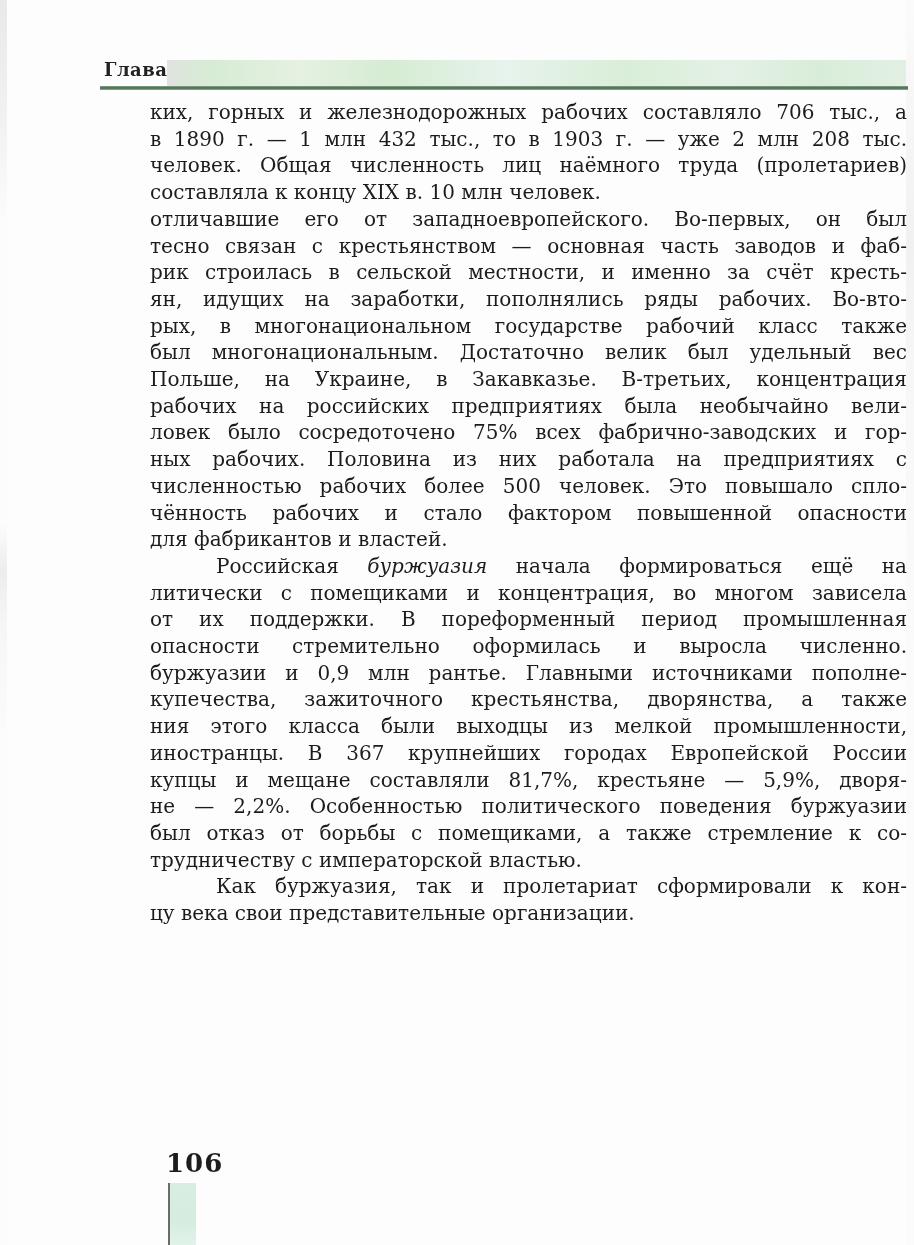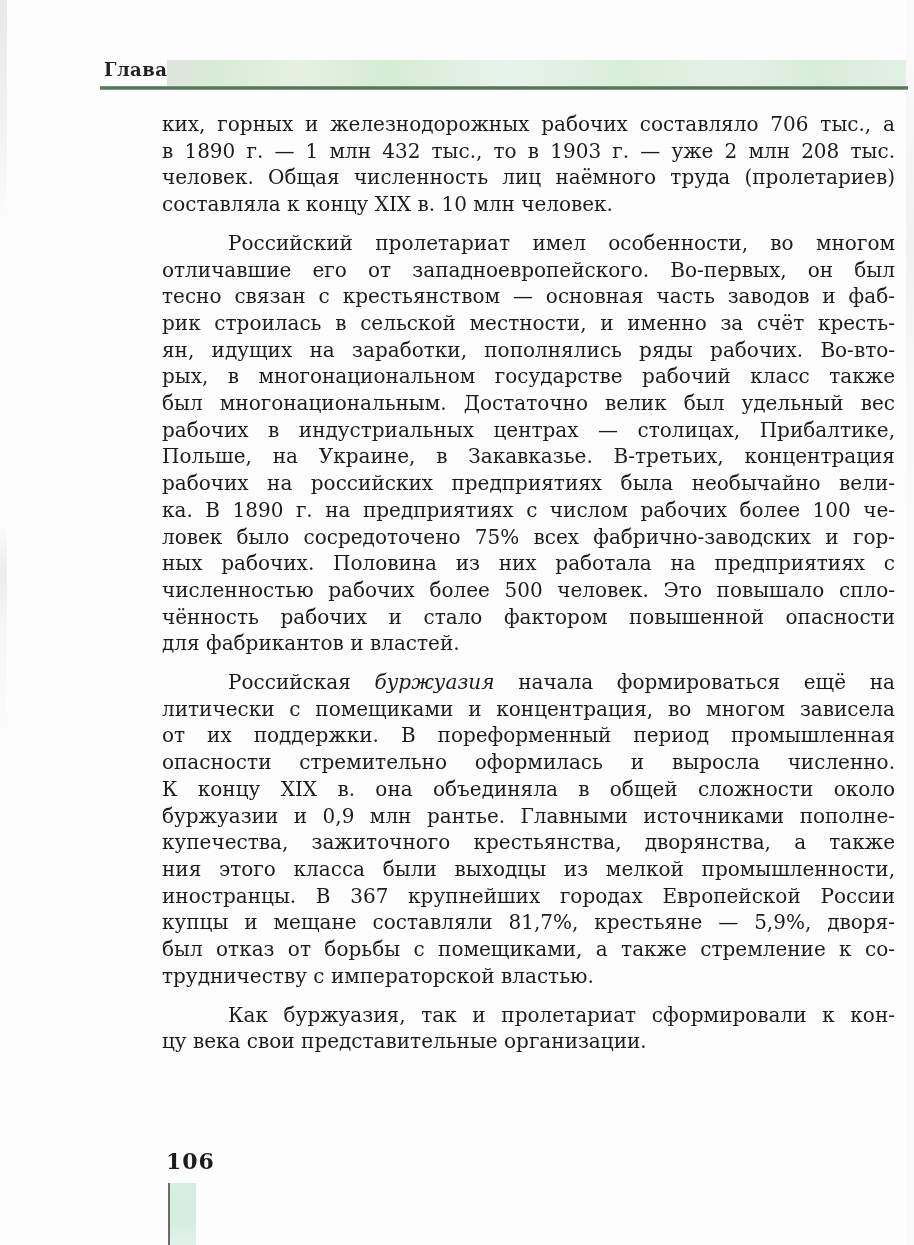--- a/index.html
+++ b/index.html
@@ -63,7 +63,7 @@
     font-size: 20px;
     line-height: 26.7px;
   }
-  .paragraph { margin: 12px; }
+  .paragraph { margin: 0; }
   .line {
     text-align: justify;
     text-align-last: justify;

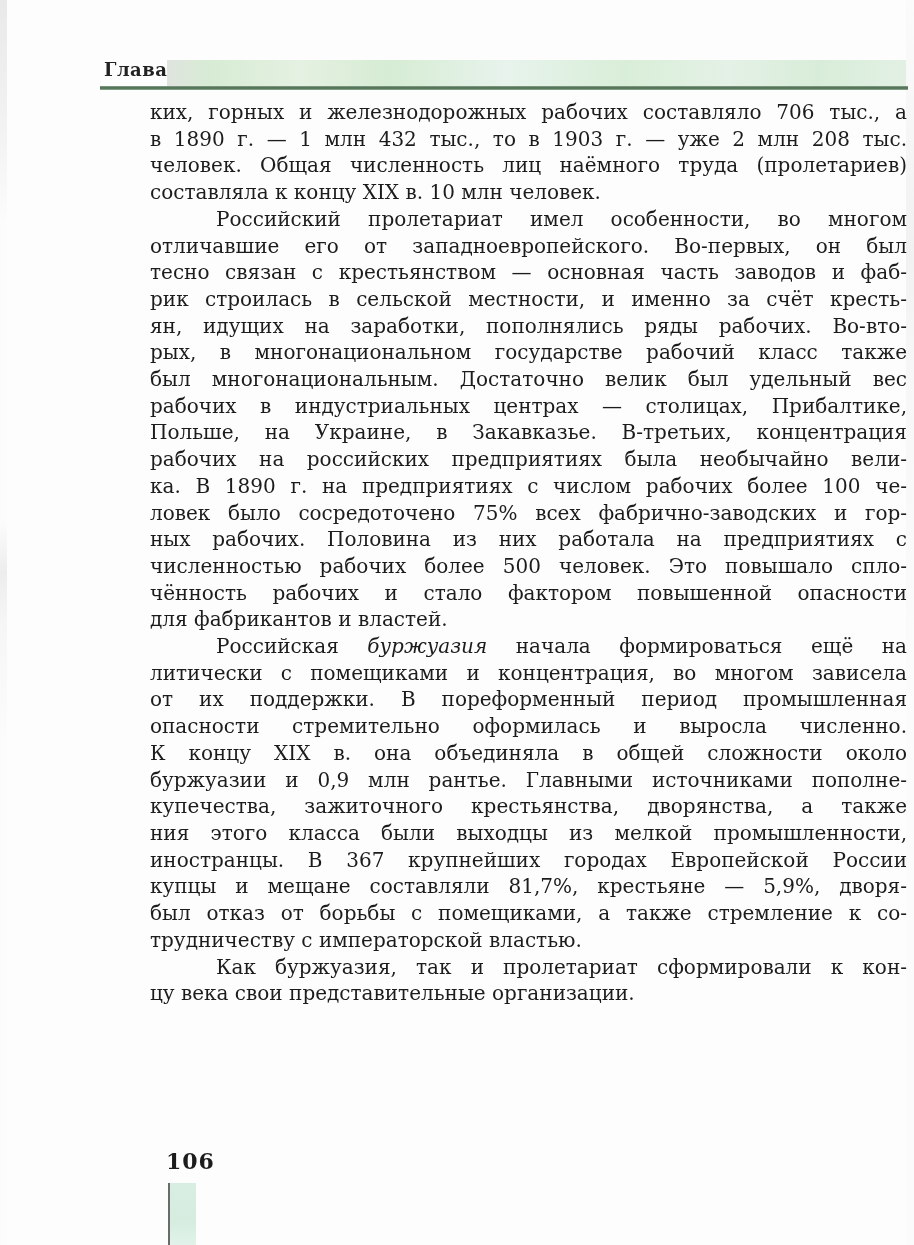--- a/index.html
+++ b/index.html
@@ -107,7 +107,6 @@
       <div class="line last">составляла к концу XIX в. 10 млн человек.</div>
     </div>
     <div class="paragraph">
-      <div class="line indent">Российский пролетариат имел особенности, во многом</div>
       <div class="line">отличавшие его от западноевропейского. Во-первых, он был</div>
       <div class="line">тесно связан с крестьянством — основная часть заводов и фаб-</div>
       <div class="line">рик строилась в сельской местности, и именно за счёт кресть-</div>

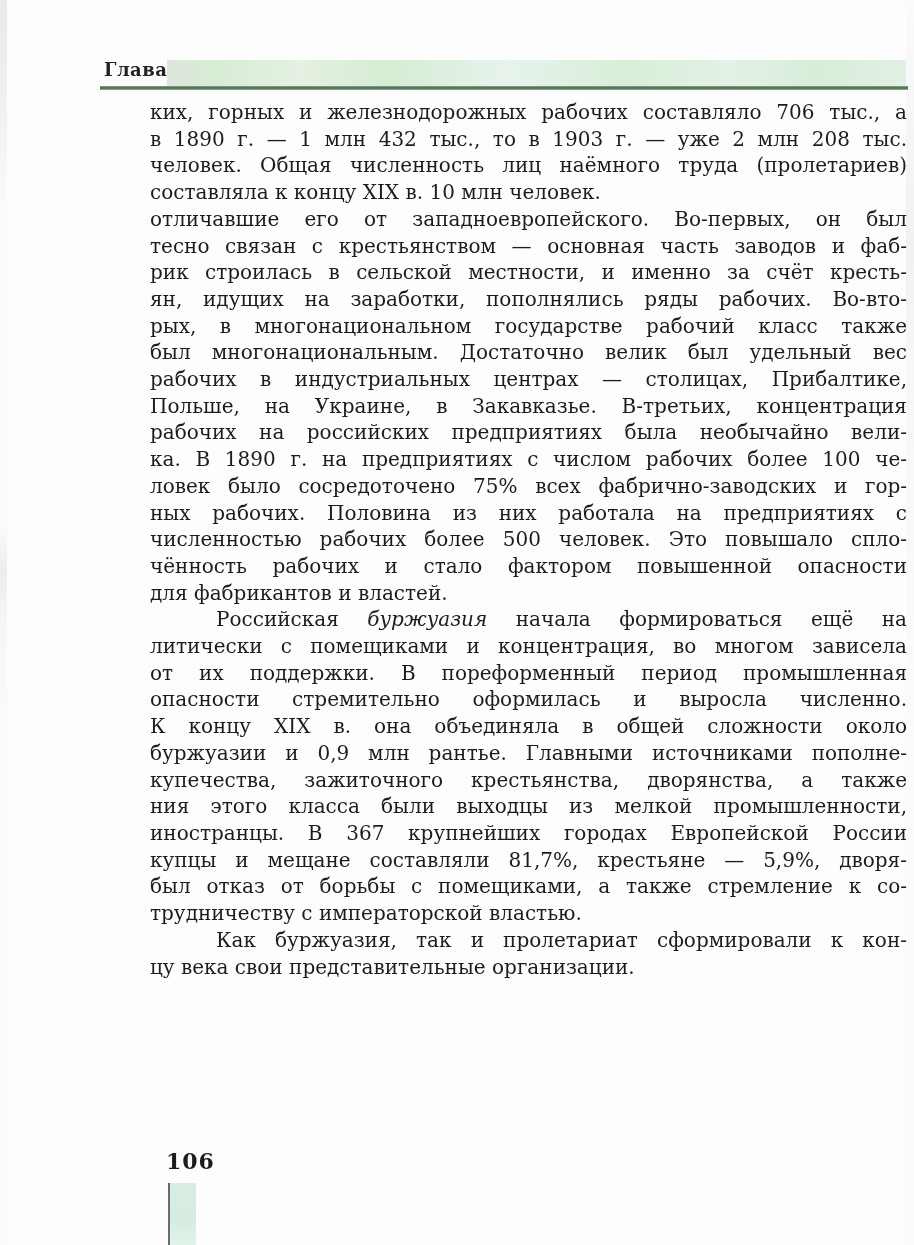--- a/index.html
+++ b/index.html
@@ -113,7 +113,6 @@
       <div class="line">ян, идущих на заработки, пополнялись ряды рабочих. Во-вто-</div>
       <div class="line">рых, в многонациональном государстве рабочий класс также</div>
       <div class="line">был многонациональным. Достаточно велик был удельный вес</div>
-      <div class="line">рабочих в индустриальных центрах — столицах, Прибалтике,</div>
       <div class="line">Польше, на Украине, в Закавказье. В-третьих, концентрация</div>
       <div class="line">рабочих на российских предприятиях была необычайно вели-</div>
       <div class="line">ка. В 1890 г. на предприятиях с числом рабочих более 100 че-</div>

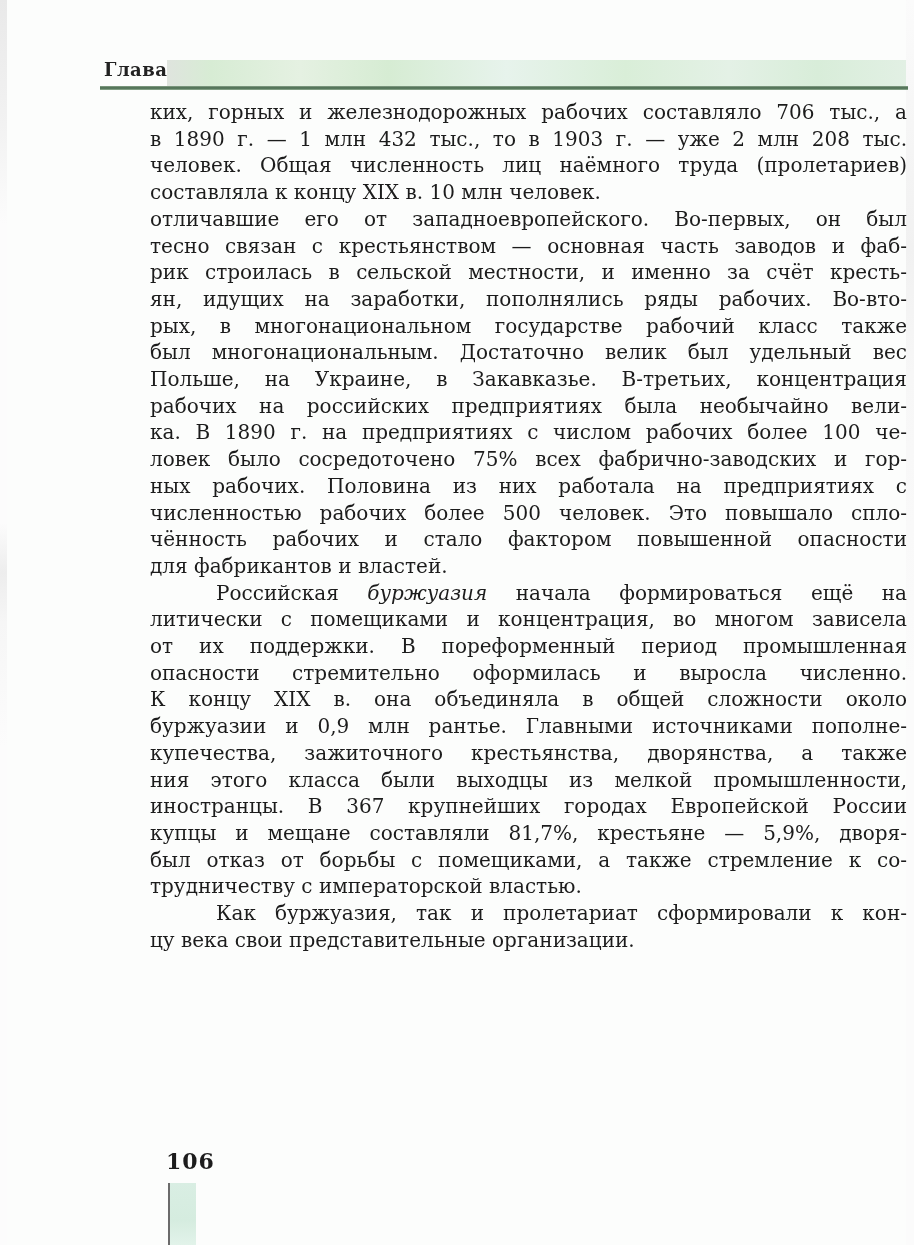--- a/index.html
+++ b/index.html
@@ -115,7 +115,6 @@
       <div class="line">был многонациональным. Достаточно велик был удельный вес</div>
       <div class="line">Польше, на Украине, в Закавказье. В-третьих, концентрация</div>
       <div class="line">рабочих на российских предприятиях была необычайно вели-</div>
-      <div class="line">ка. В 1890 г. на предприятиях с числом рабочих более 100 че-</div>
       <div class="line">ловек было сосредоточено 75% всех фабрично-заводских и гор-</div>
       <div class="line">ных рабочих. Половина из них работала на предприятиях с</div>
       <div class="line">численностью рабочих более 500 человек. Это повышало спло-</div>

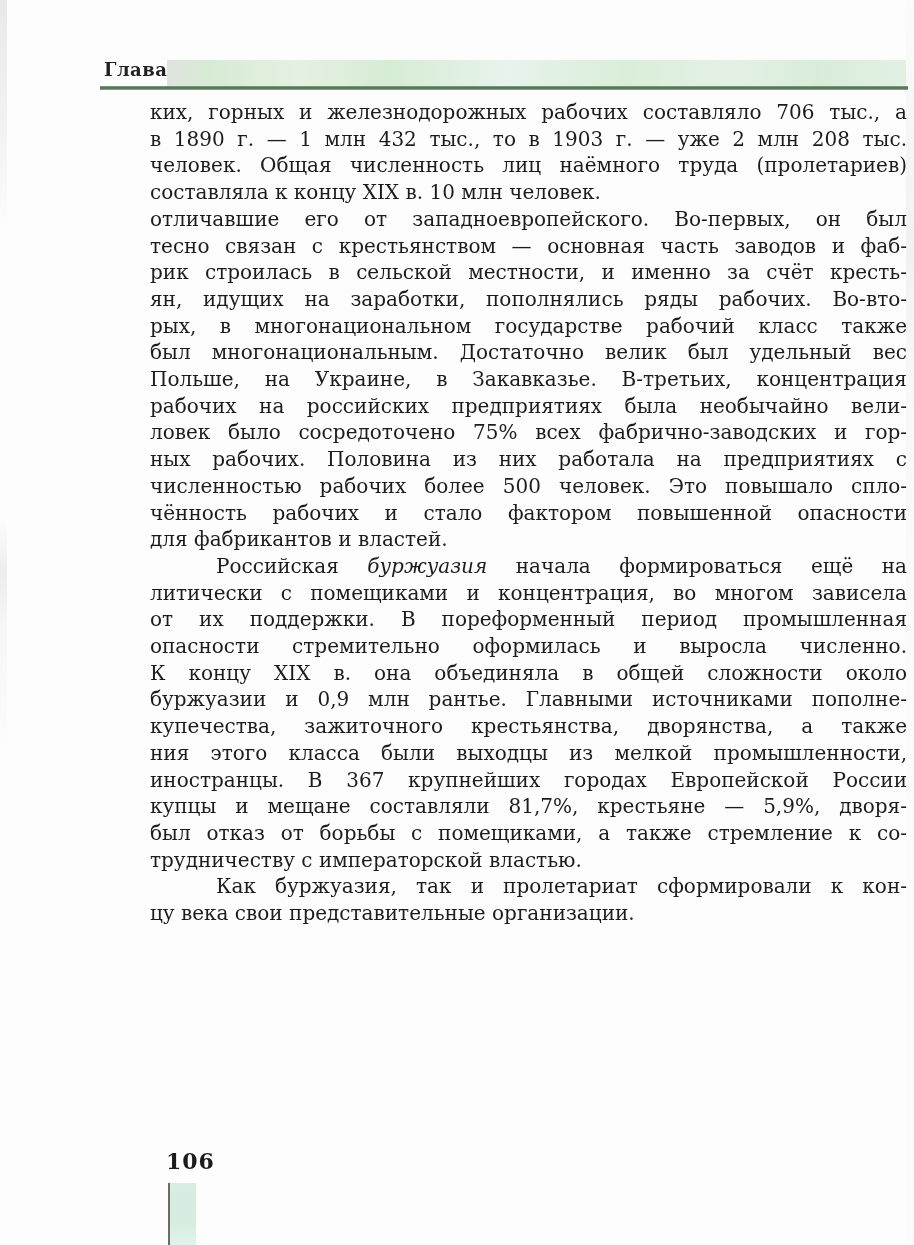--- a/index.html
+++ b/index.html
@@ -126,7 +126,6 @@
       <div class="line">литически с помещиками и концентрация, во многом зависела</div>
       <div class="line">от их поддержки. В пореформенный период промышленная</div>
       <div class="line">опасности стремительно оформилась и выросла численно.</div>
-      <div class="line">К концу XIX в. она объединяла в общей сложности около</div>
       <div class="line">буржуазии и 0,9 млн рантье. Главными источниками пополне-</div>
       <div class="line">купечества, зажиточного крестьянства, дворянства, а также</div>
       <div class="line">ния этого класса были выходцы из мелкой промышленности,</div>

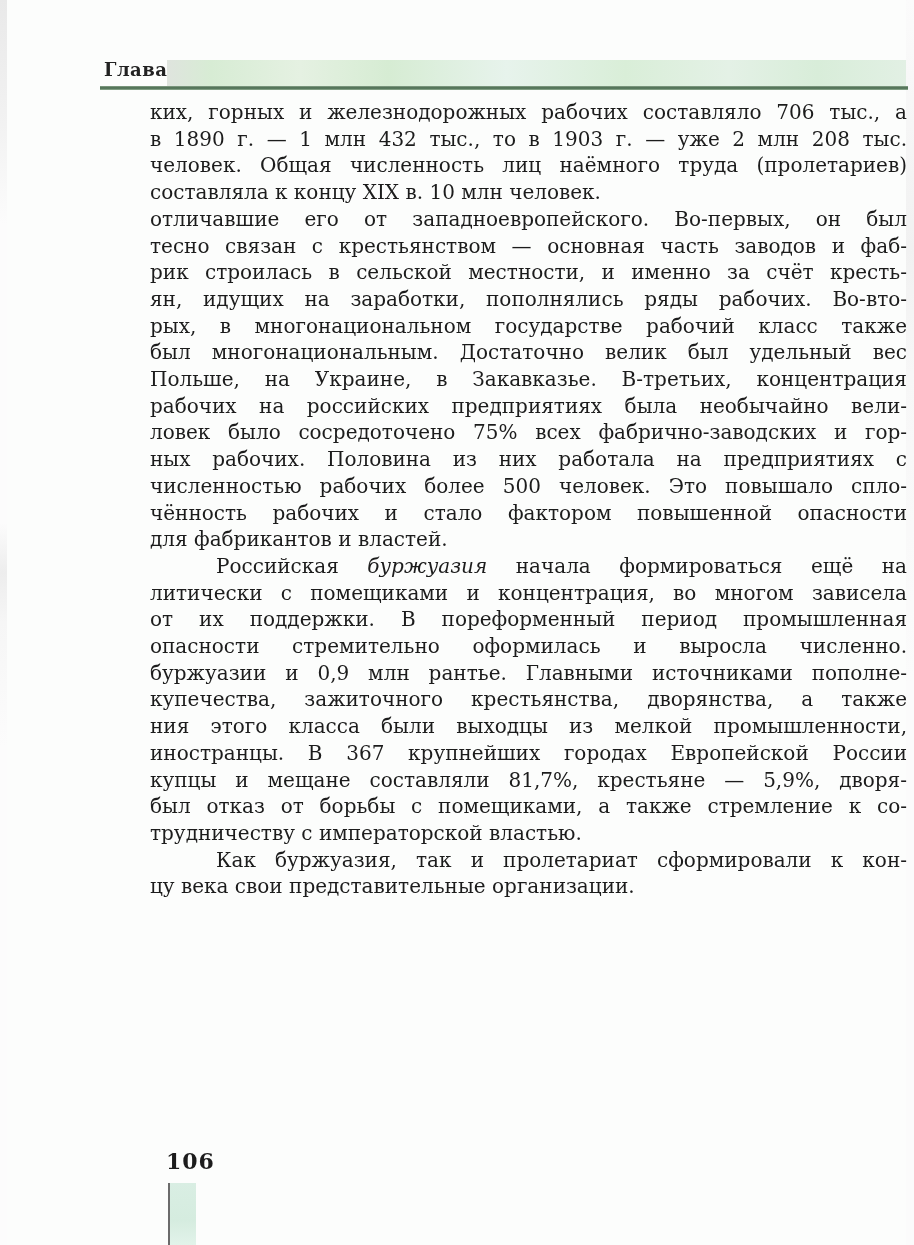--- a/index.html
+++ b/index.html
@@ -131,6 +131,7 @@
       <div class="line">ния этого класса были выходцы из мелкой промышленности,</div>
       <div class="line">иностранцы. В 367 крупнейших городах Европейской России</div>
       <div class="line">купцы и мещане составляли 81,7%, крестьяне — 5,9%, дворя-</div>
+      <div class="line">не — 2,2%. Особенностью политического поведения буржуазии</div>
       <div class="line">был отказ от борьбы с помещиками, а также стремление к со-</div>
       <div class="line last">трудничеству с императорской властью.</div>
     </div>

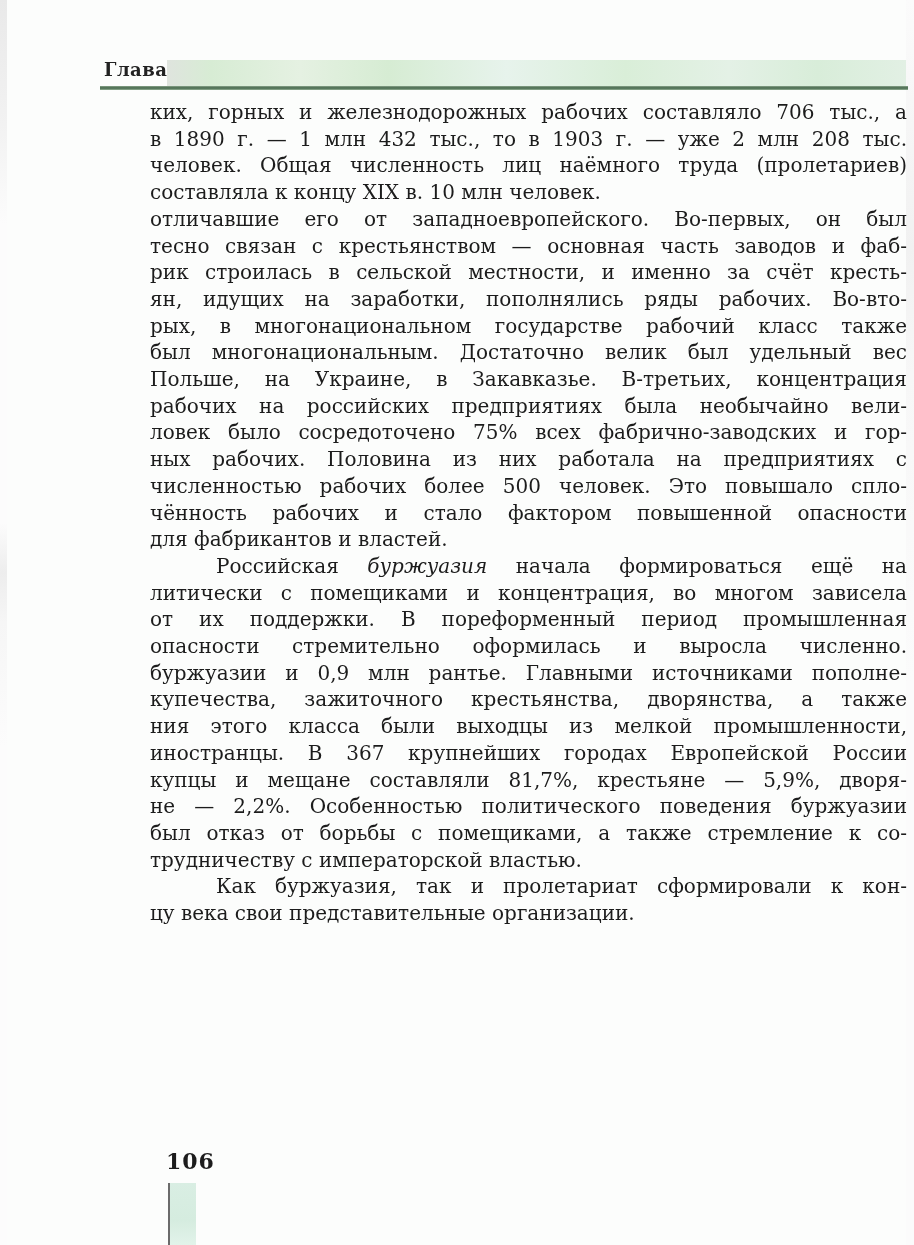--- a/index.html
+++ b/index.html
@@ -75,7 +75,7 @@
   .page-number {
     position: absolute;
     left: 166px; top: 1148px;
-    font-size: 22px;
+    font-size: 26px;
     font-weight: bold;
     letter-spacing: 1px;
   }

